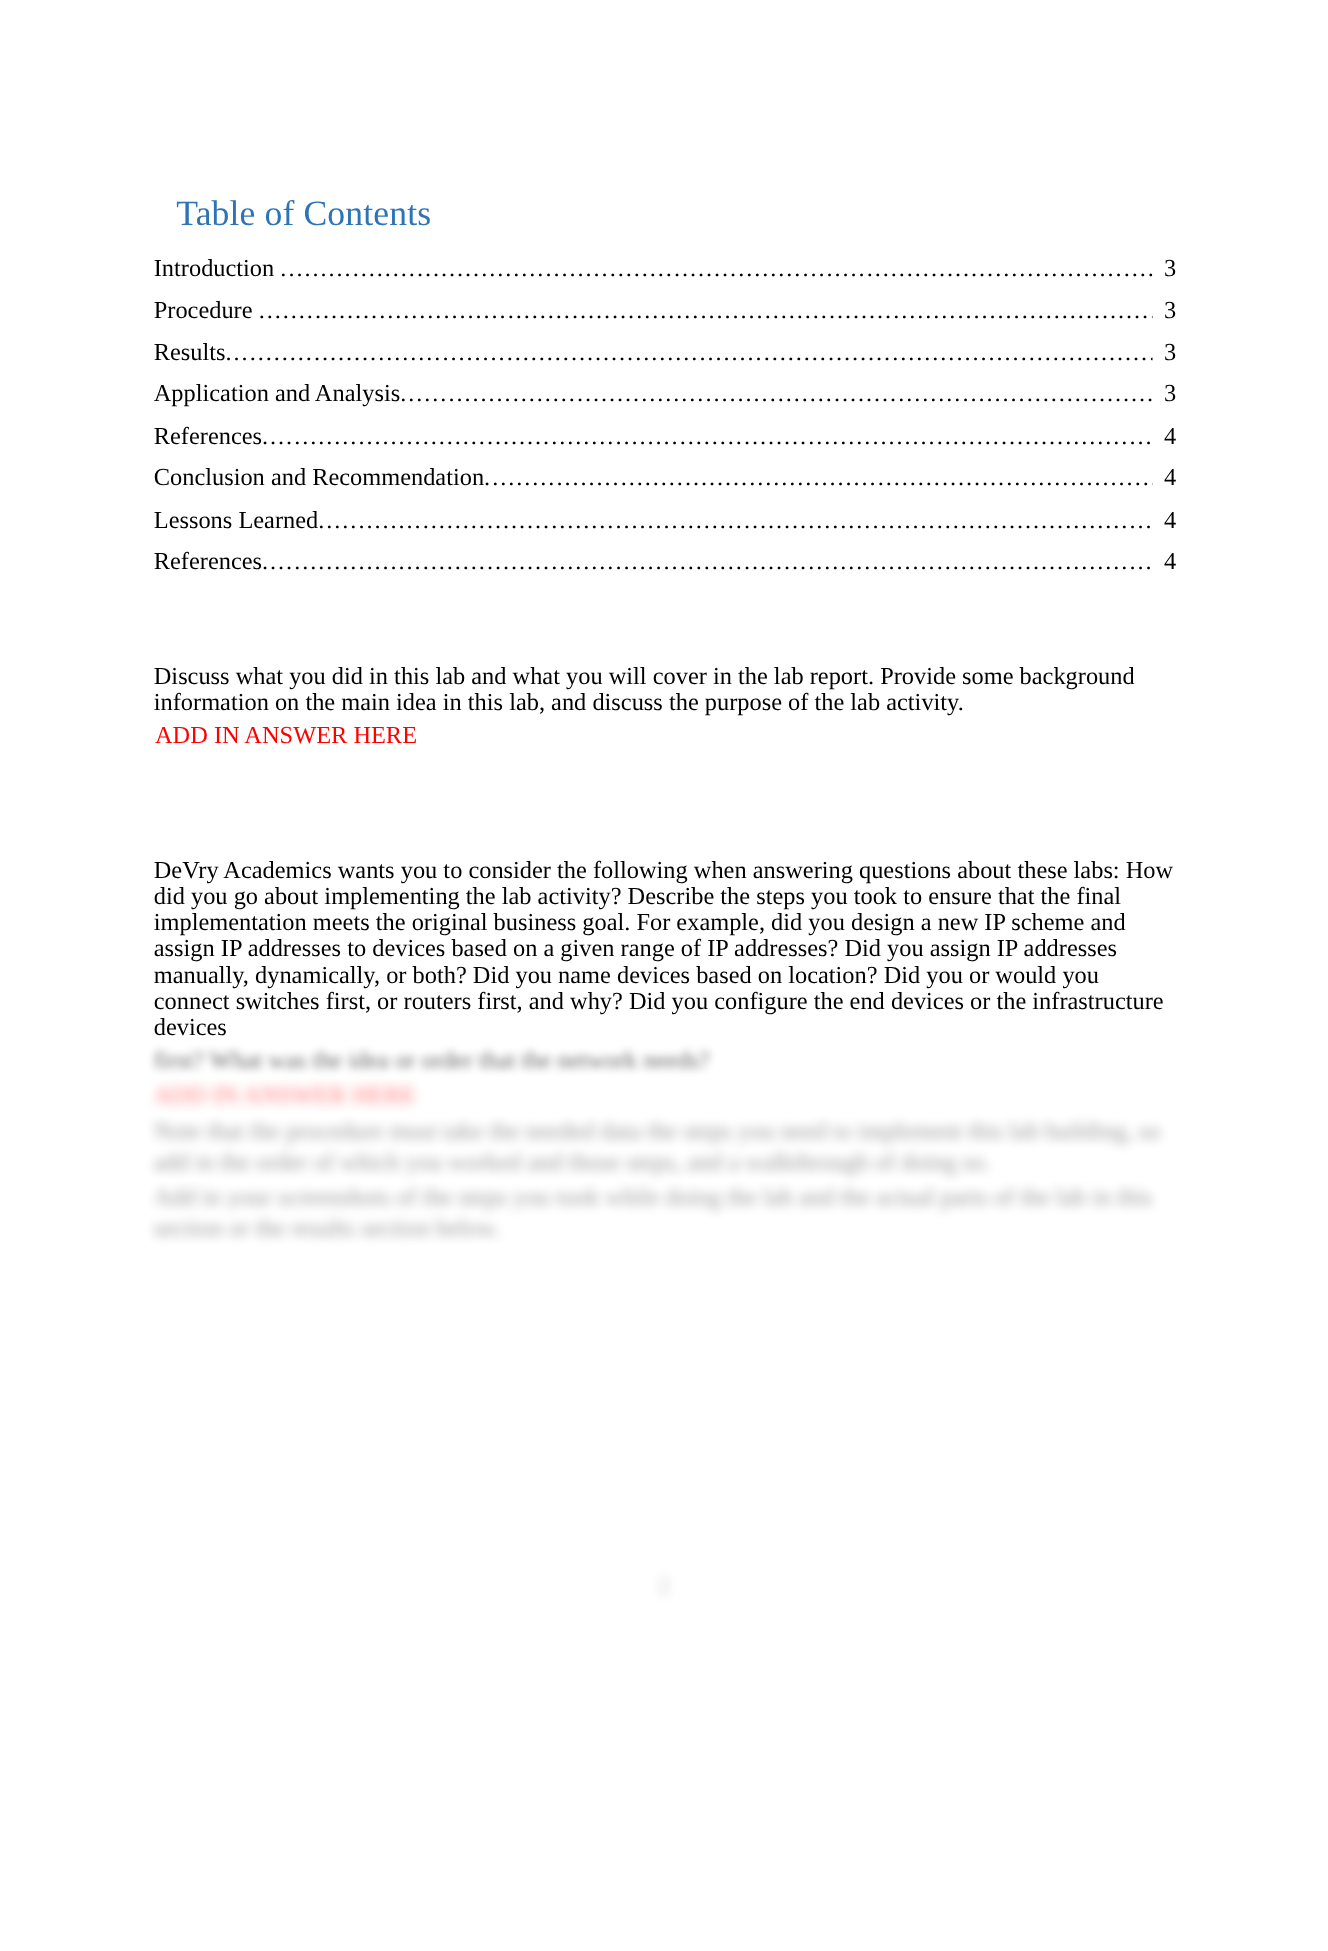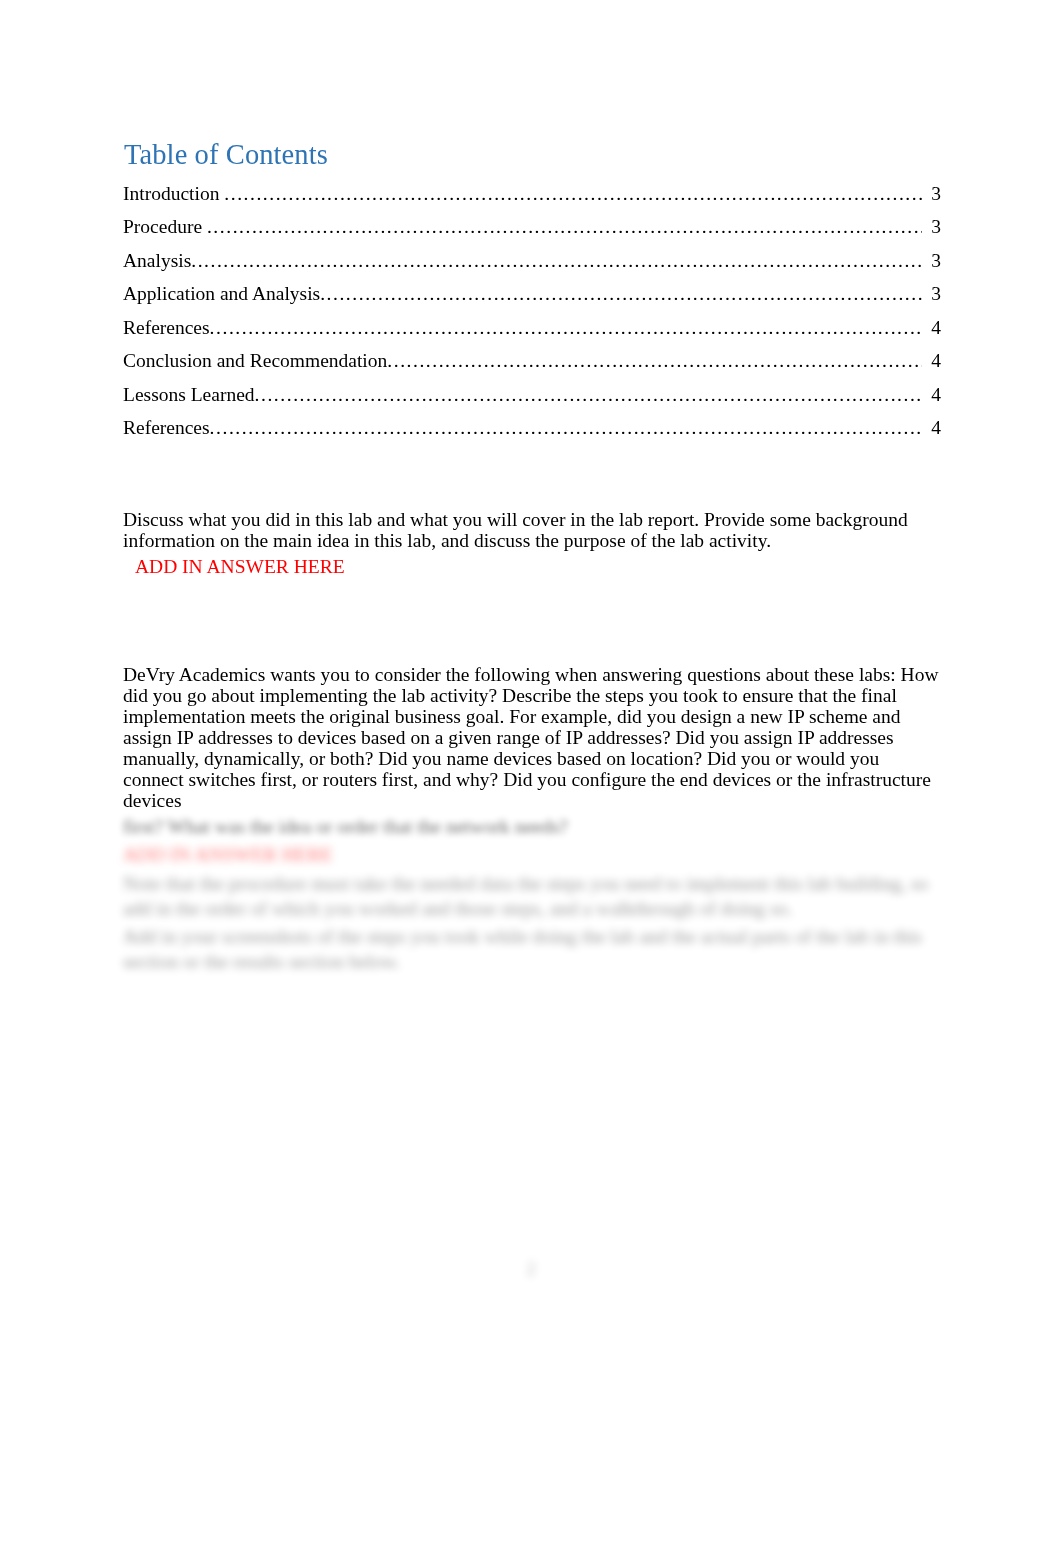--- a/index.html
+++ b/index.html
@@ -39,7 +39,7 @@
     font-size: 28.5px;
     line-height: 1.12;
     color: #2E74B5;
-    margin: 1px;
+    margin: 18px;
     padding: 0;
     letter-spacing: 0.1px;
   }

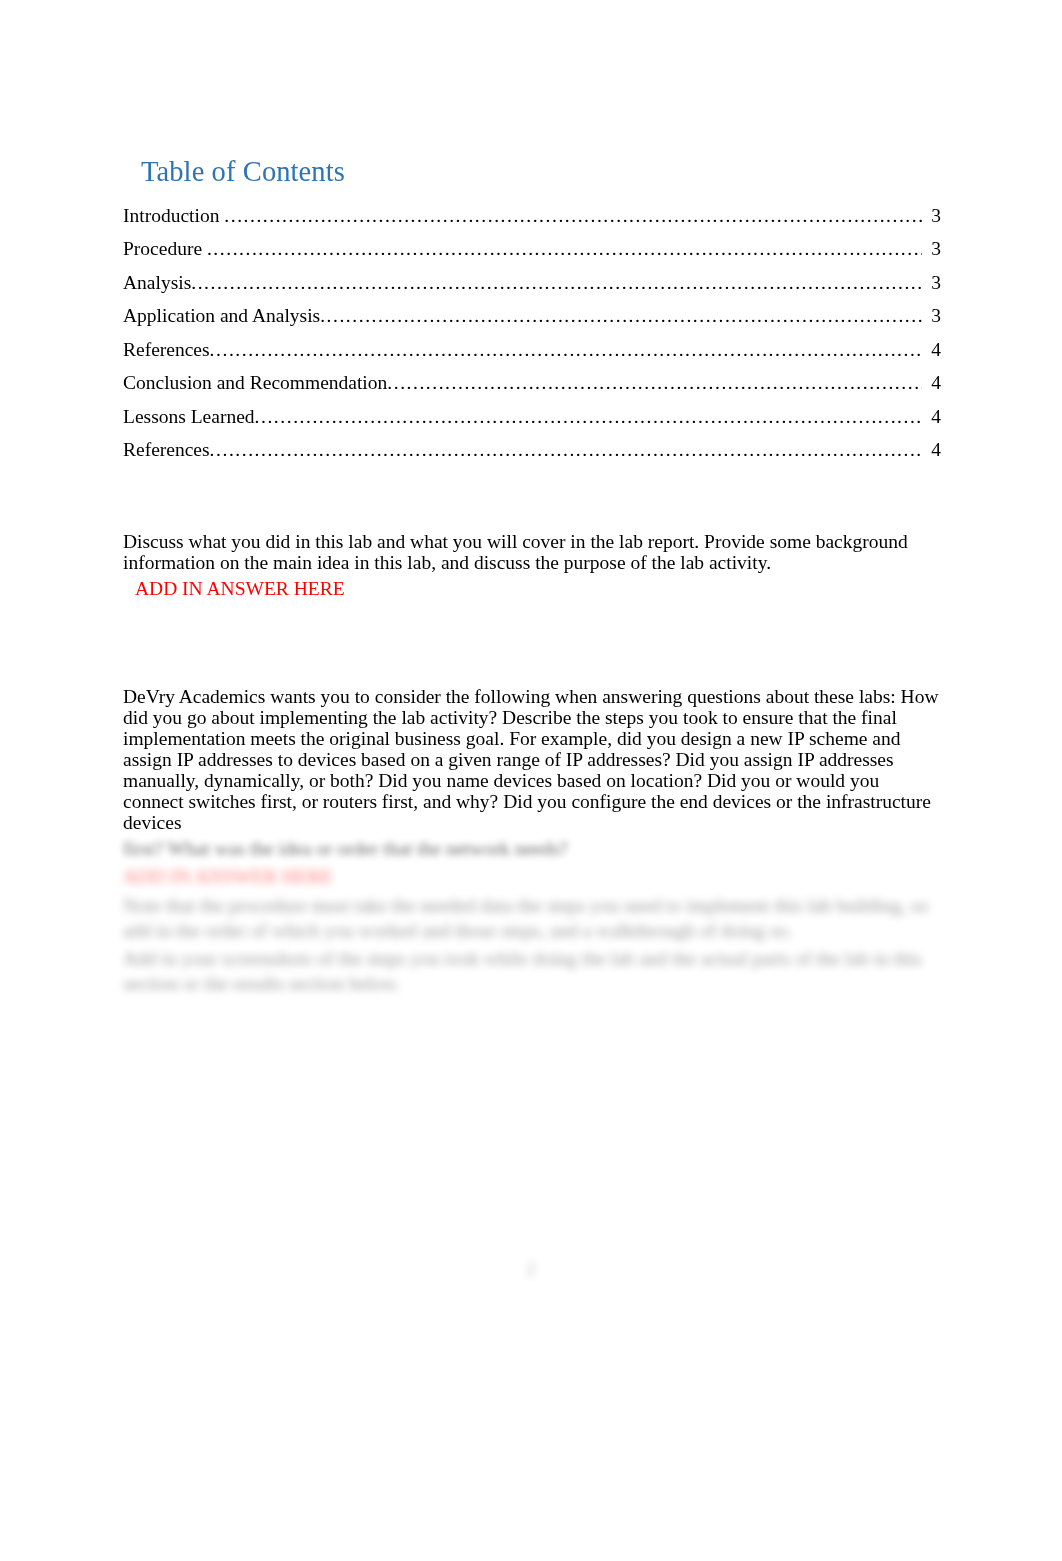--- a/index.html
+++ b/index.html
@@ -170,7 +170,7 @@
       </div>
 
       <div class="toc-row">
-        <span class="toc-label">Analysis</span>
+        <span class="toc-label">Results</span>
         <span class="toc-dots">............................................................................................................................................................................................</span>
         <span class="toc-page">3</span>
       </div>

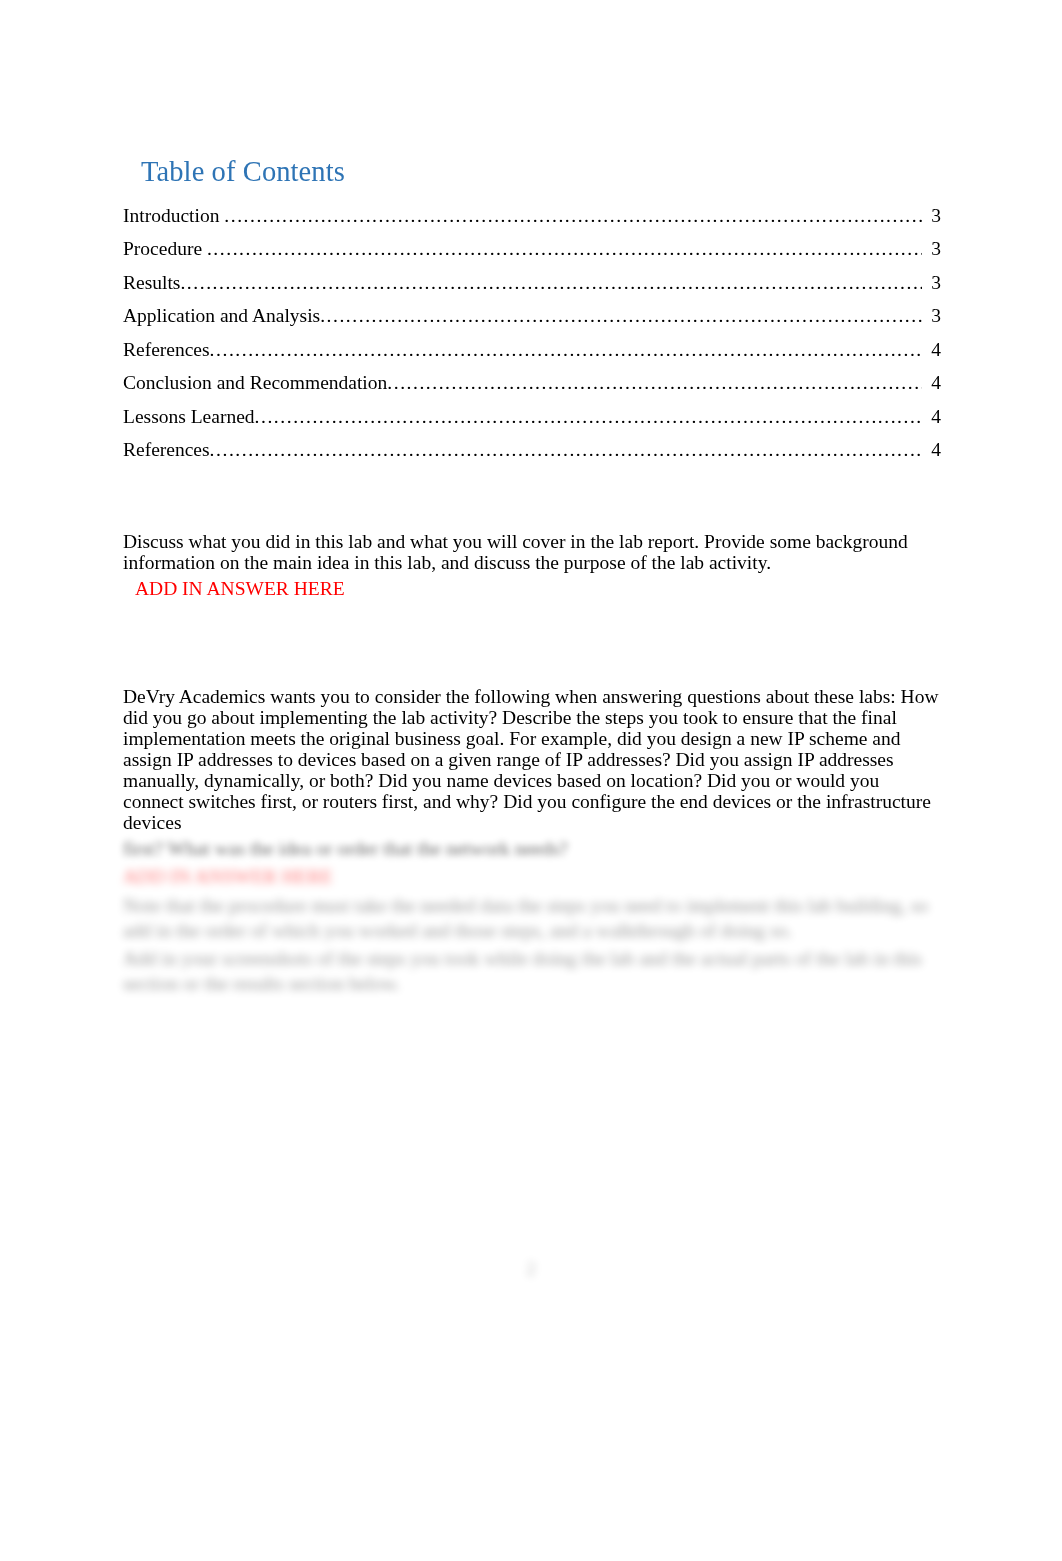--- a/index.html
+++ b/index.html
@@ -93,7 +93,7 @@
     font-size: 19.5px;
     line-height: 25.2px;
     color: #FF0000;
-    margin: 12px;
+    margin: 1px;
   }
 
   .sec-intro   { margin-top: 57px; }

